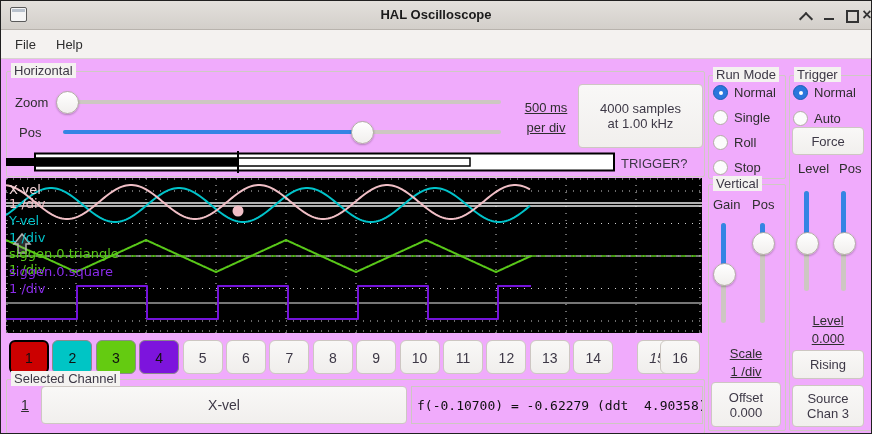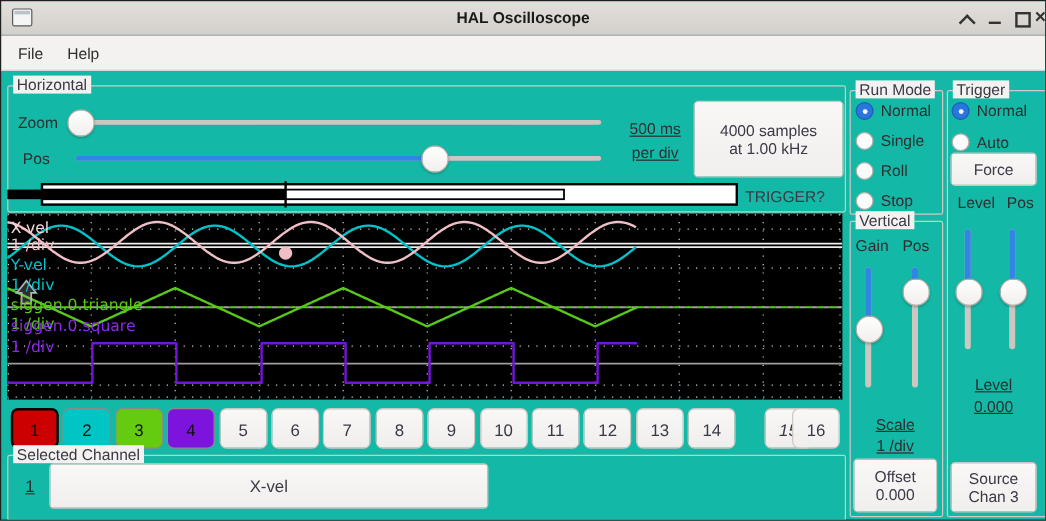--- a/index.html
+++ b/index.html
@@ -3,7 +3,7 @@
 <meta charset="utf-8">
 <style>
   html,body{margin:0;padding:0;background:#888;}
-  #app{position:relative;width:872px;height:434px;background:#14b8a6;
+  #app{position:relative;width:872px;height:434px;background:#f0abfc;
        font-family:"Liberation Sans",sans-serif;font-size:13px;color:#2e2e2e;
        border:1px solid #202020;box-sizing:border-box;overflow:hidden;}
   .abs{position:absolute;}

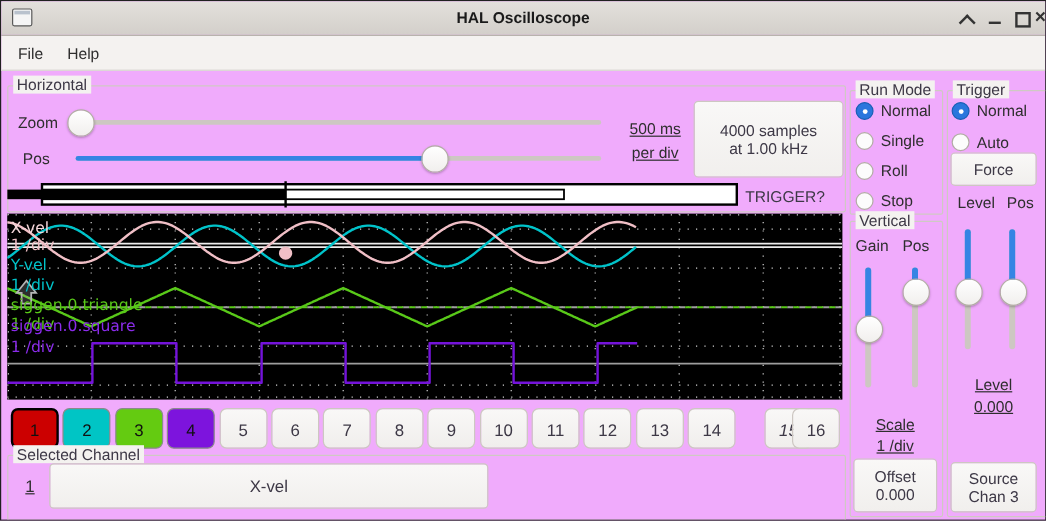--- a/index.html
+++ b/index.html
@@ -222,6 +222,7 @@
 
   <div class="abs small-center" style="left:788px;top:312px;width:78px;">Level</div>
   <div class="abs small-center" style="left:788px;top:330px;width:78px;">0.000</div>
+  <button class="btn" style="left:791px;top:349px;width:72px;height:29px;font-size:13px;font-family:inherit;">Rising</button>
   <button class="btn" style="left:791px;top:384px;width:72px;height:42px;font-size:13px;font-family:inherit;">
     <span class="l1">Source</span>
     <span class="l1">Chan 3</span>

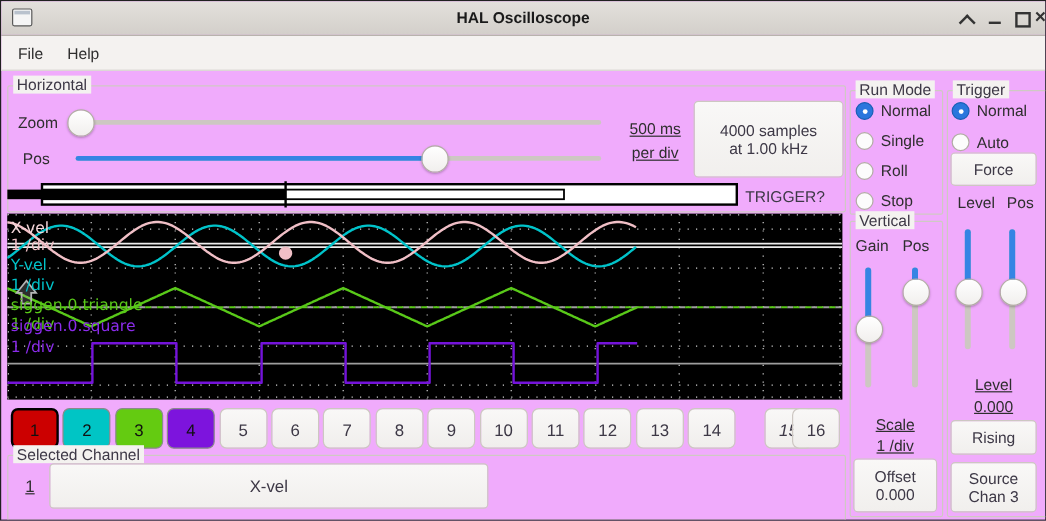--- a/index.html
+++ b/index.html
@@ -173,6 +173,7 @@
   </div>
   <div class="abs small-center" style="left:12px;top:396px;width:24px;font-size:14px;">1</div>
   <button class="btn" style="left:40px;top:385px;width:366px;height:38px;font-size:14px;font-family:inherit;">X-vel</button>
+  <div class="abs" id="readout">f(-0.10700) = -0.62279 (ddt  4.90358)</div>
 
   <div class="abs frame" style="left:707px;top:74px;width:76px;height:102px;">
     <span class="frame-label">Run Mode</span>

